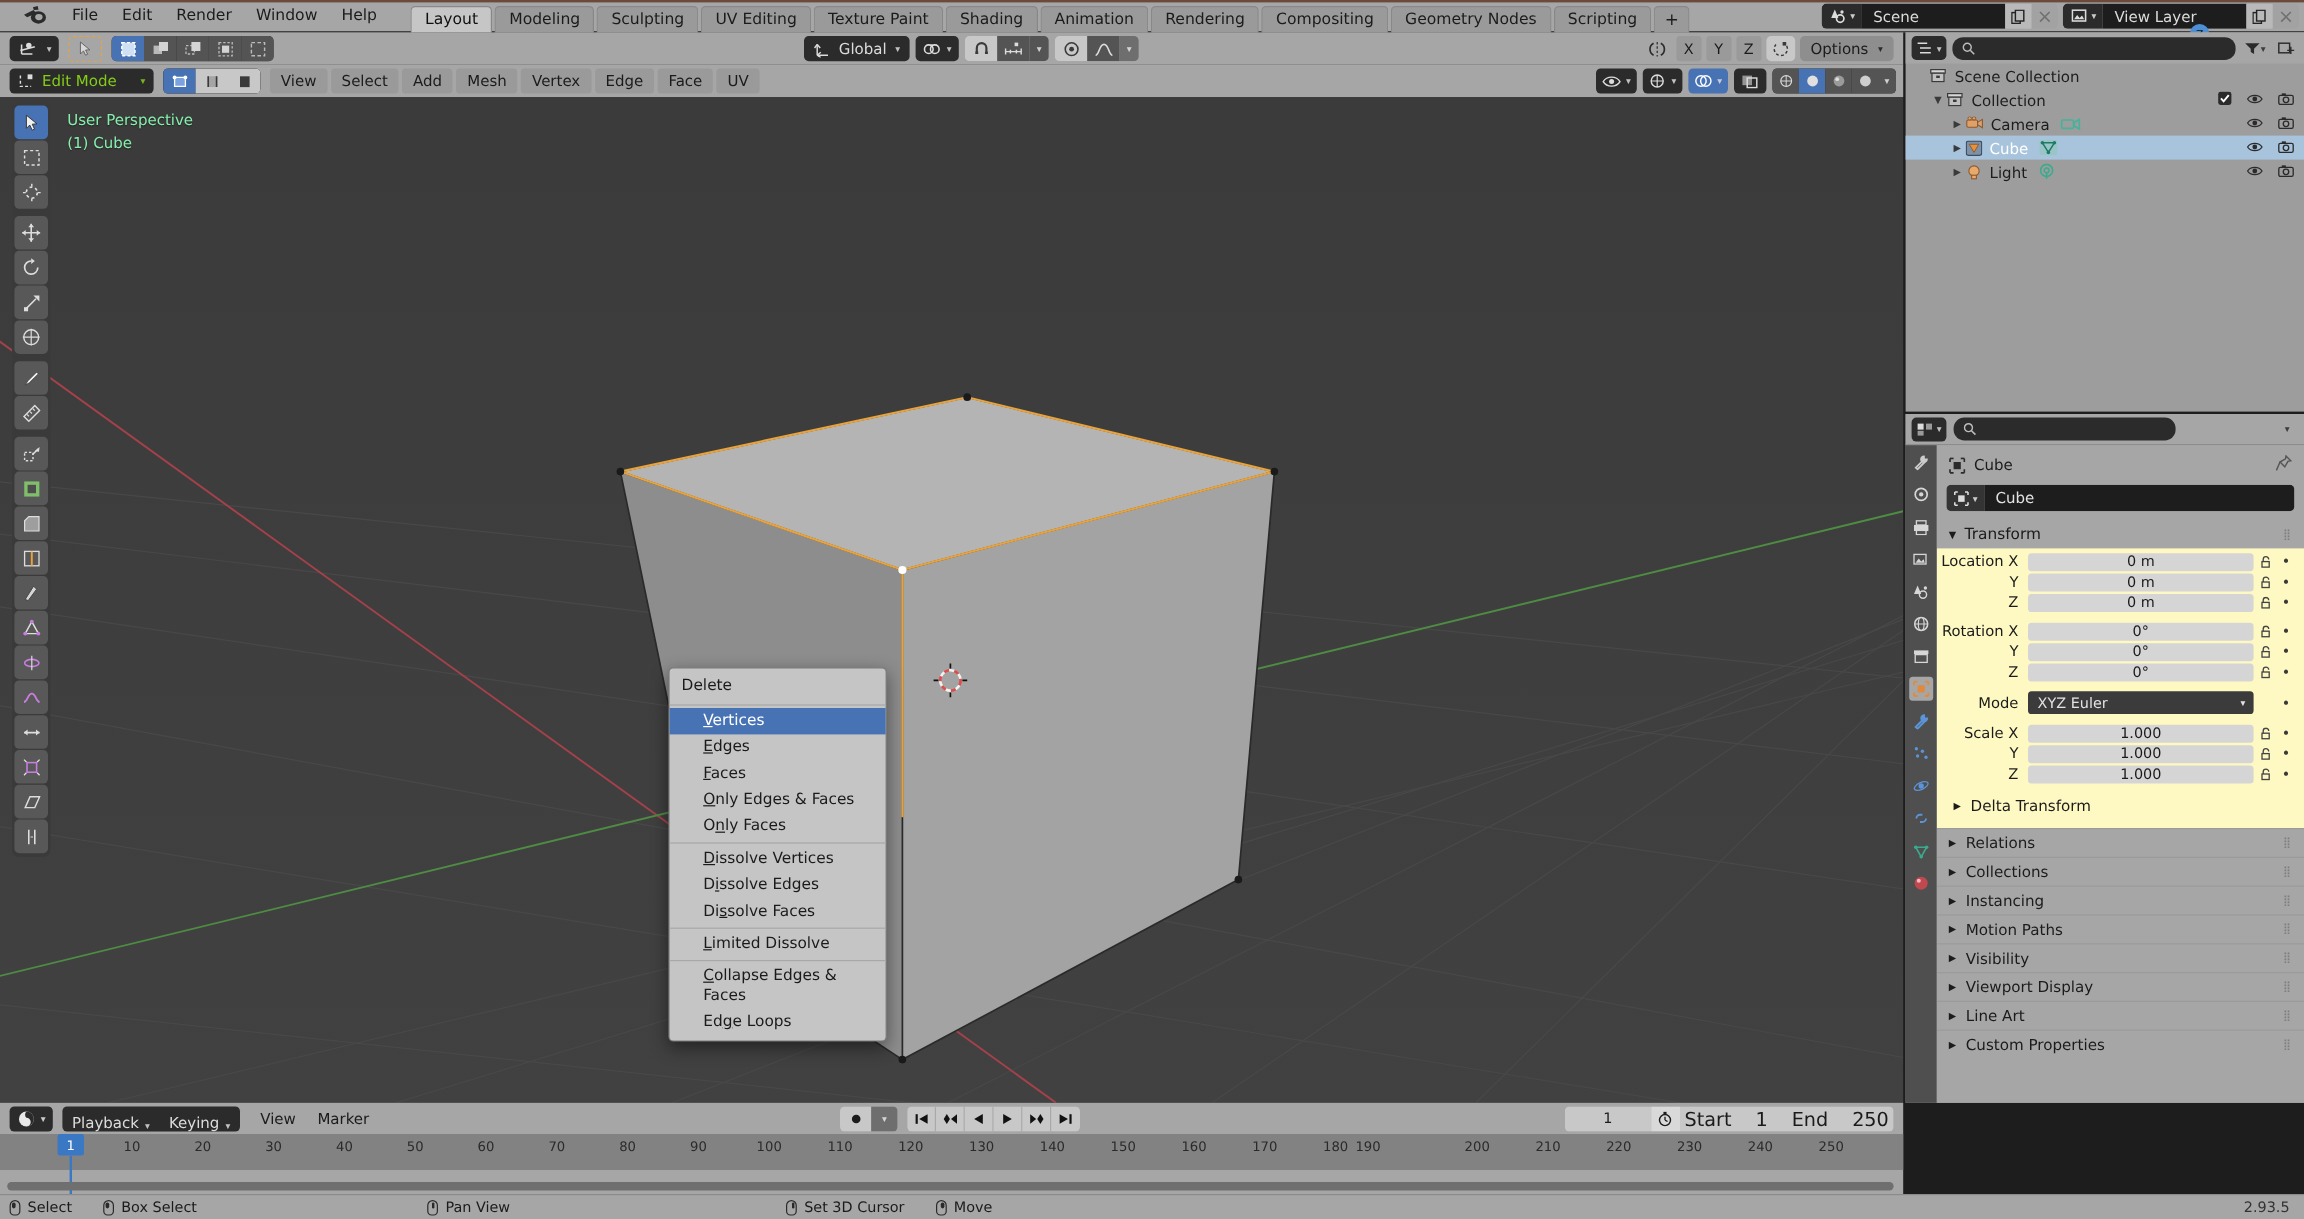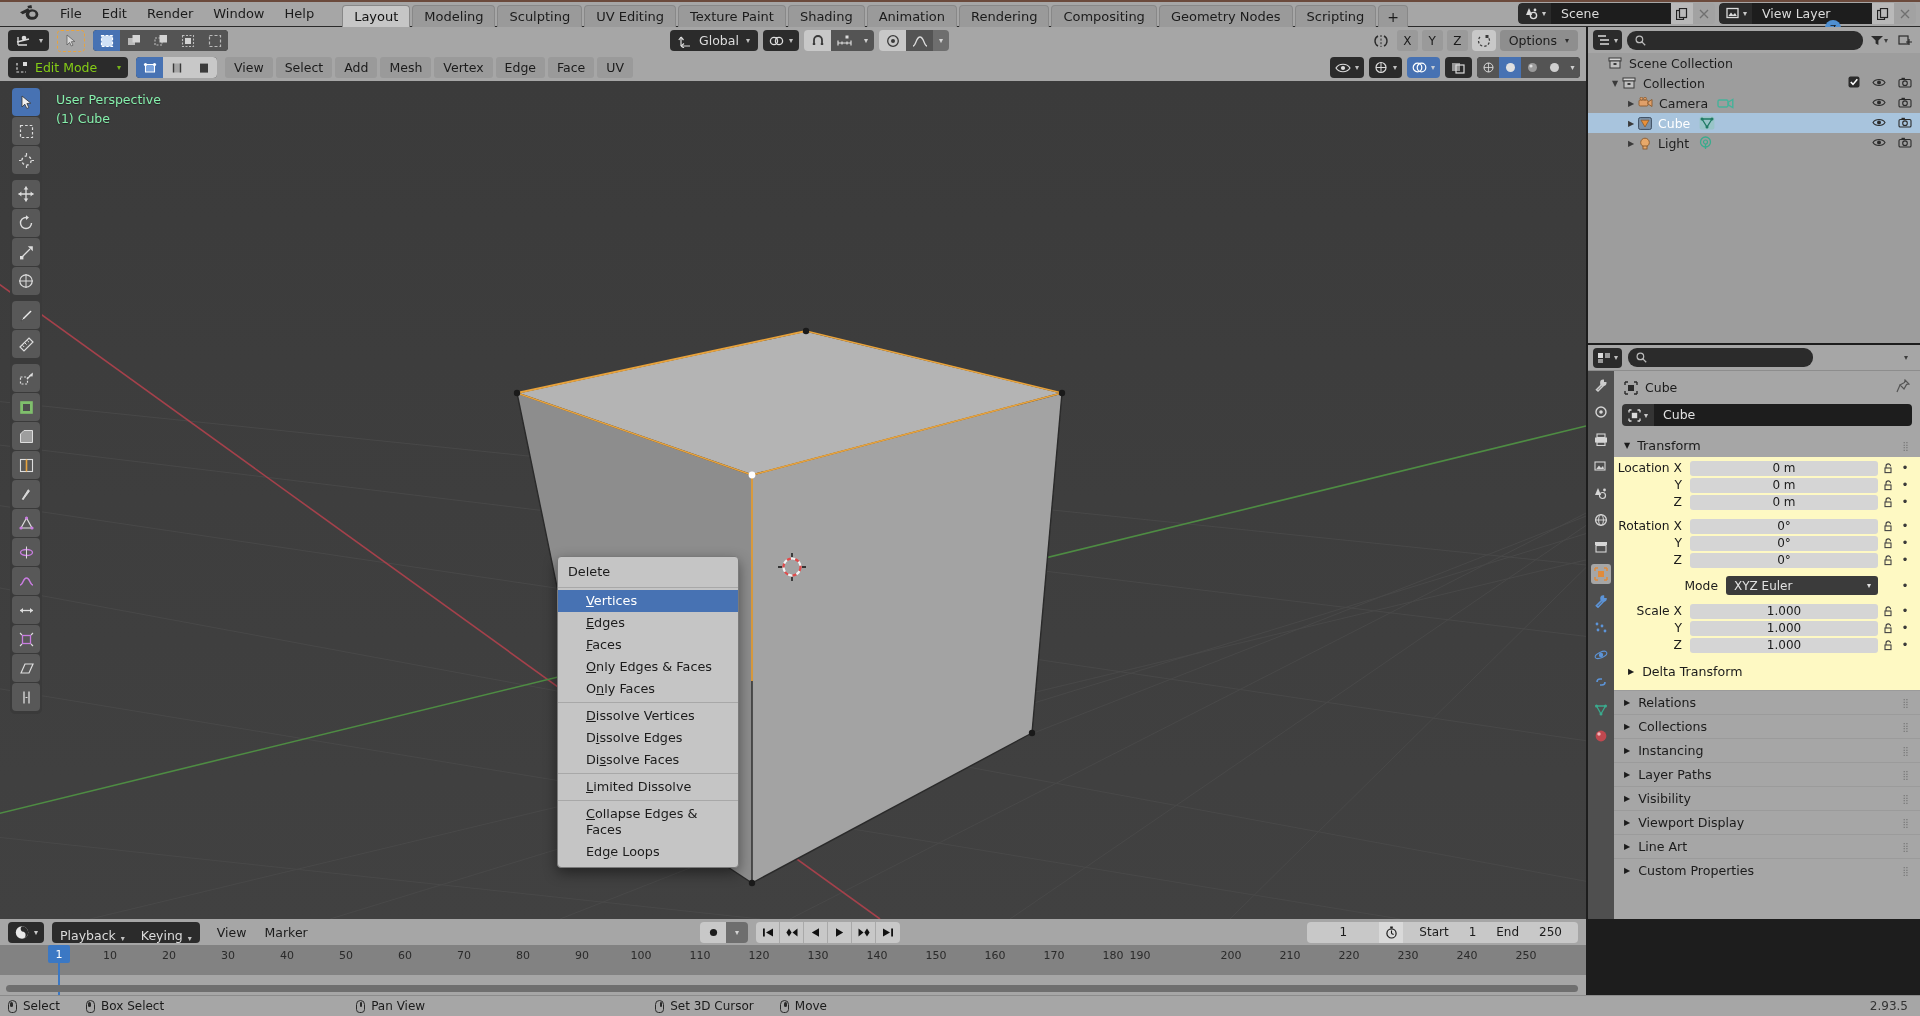--- a/index.html
+++ b/index.html
@@ -1139,7 +1139,7 @@
       </div>
       <div class="gap"></div>
 
-      <div class="prow" style="height:19px;margin-left:36px;">
+      <div class="prow" style="height:19px;">
         <span class="plabel">Mode</span>
         <span class="pfield dark" style="height:19px;">
           <span>XYZ Euler</span>

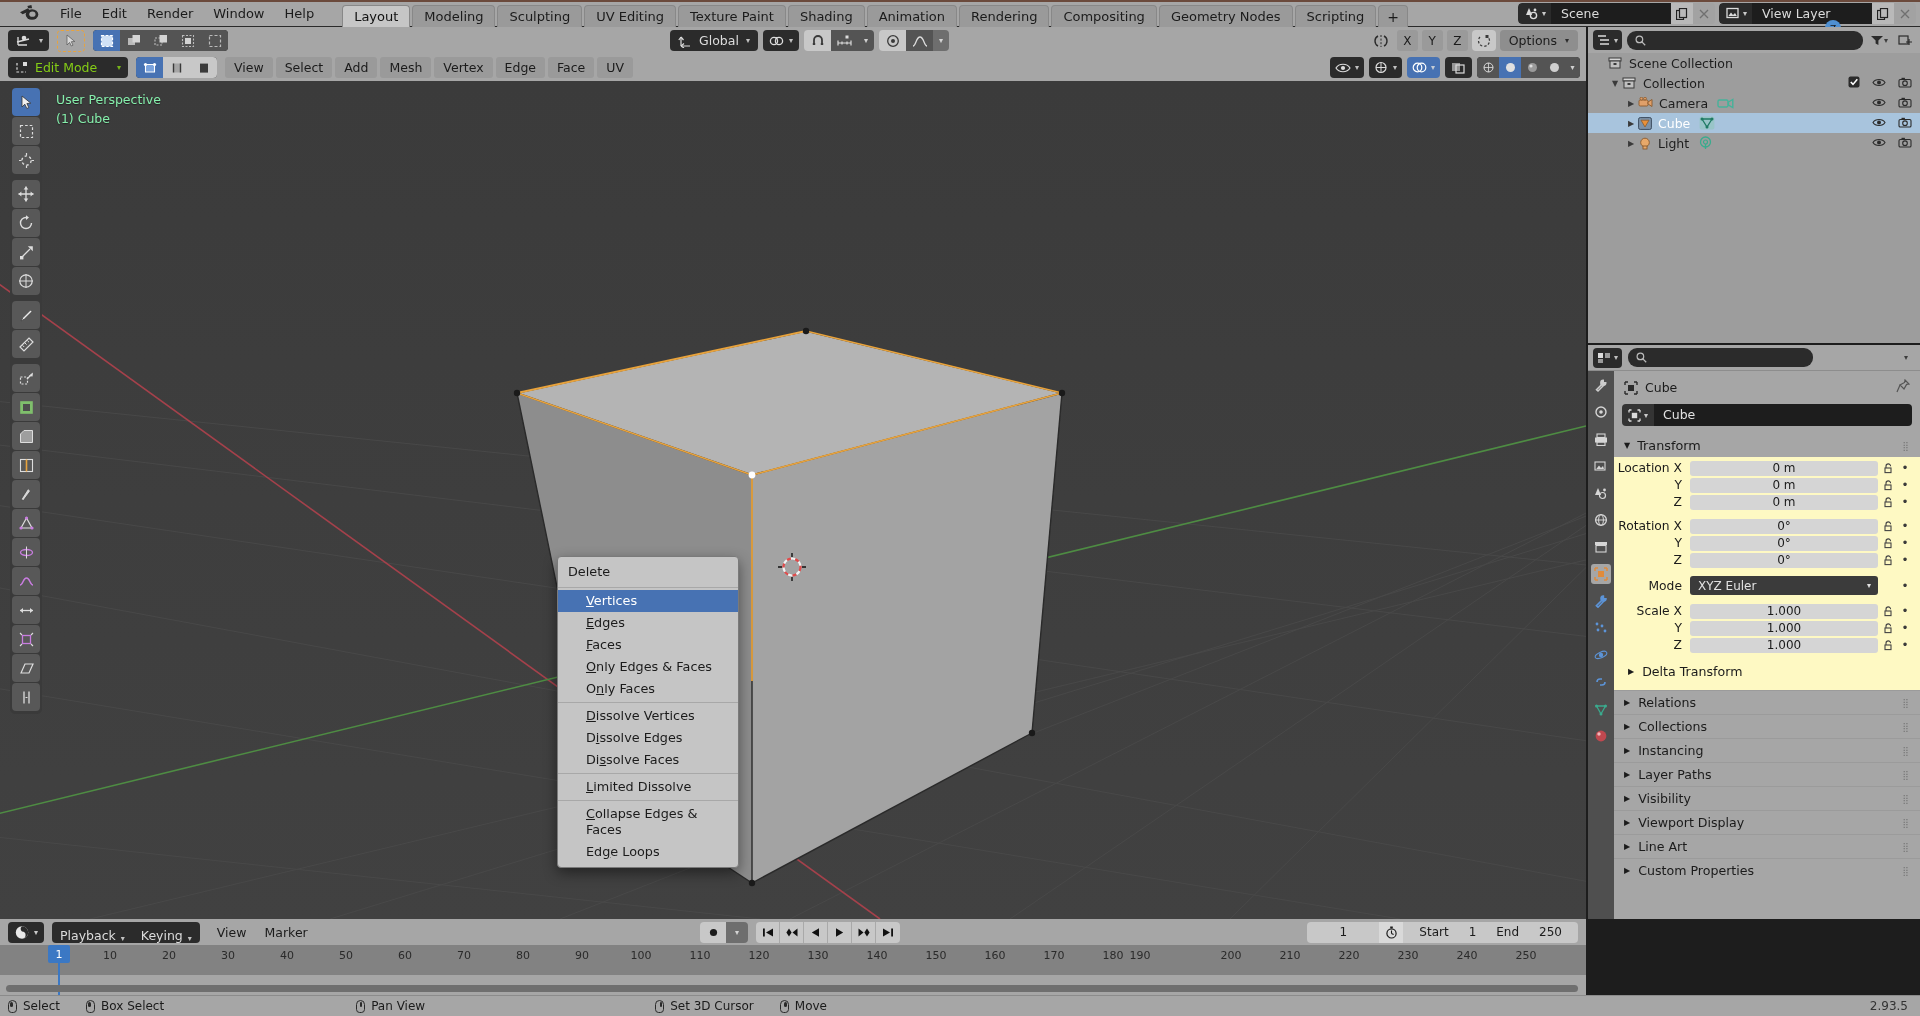--- a/index.html
+++ b/index.html
@@ -1207,7 +1207,7 @@
     </div>
     <div class="subpanel">
       <span style="font-size:8px;">▶</span>
-      <span>Layer Paths</span>
+      <span>Motion Paths</span>
       <span class="dots">⣿</span>
     </div>
     <div class="subpanel">

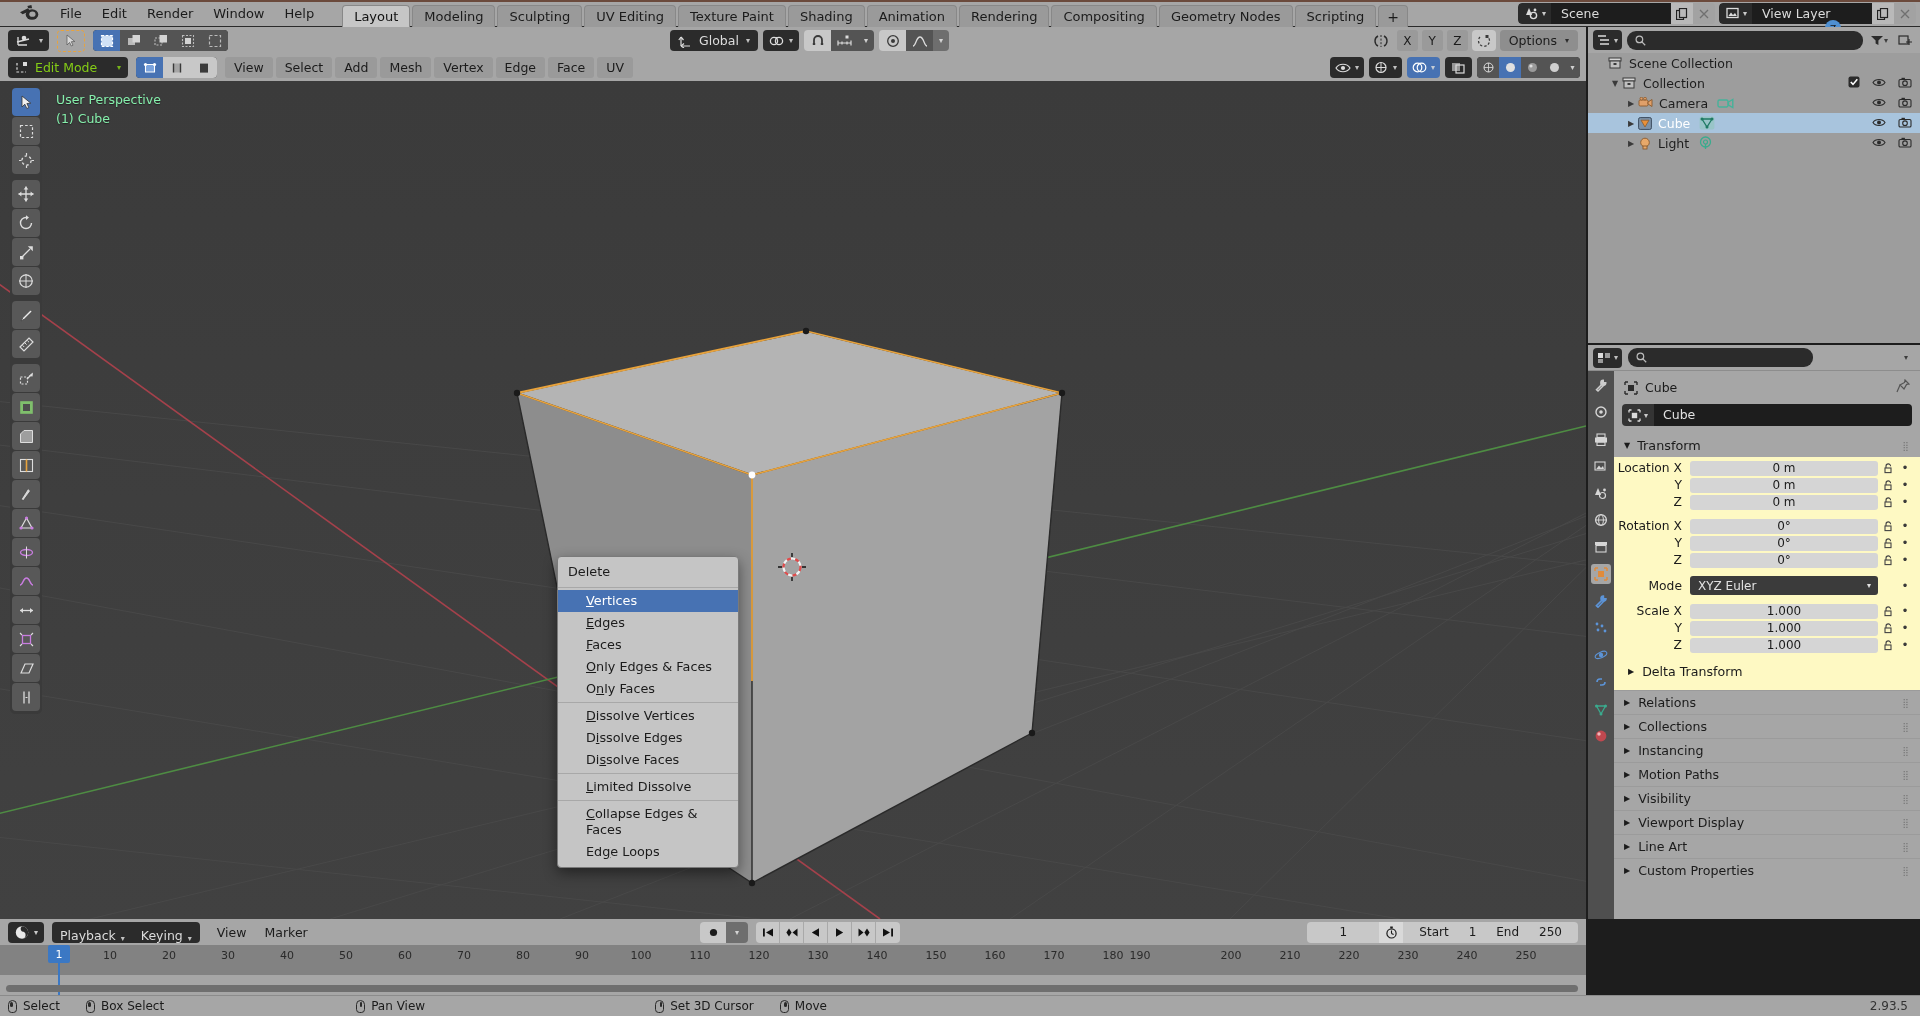--- a/index.html
+++ b/index.html
@@ -166,7 +166,7 @@
   .frame-grp { position:absolute; right:8px; display:flex; align-items:center; height:21px; border-radius:4px; overflow:hidden; }
   .fnum { width:72px; height:21px; background:#c8c8c8; display:flex; align-items:center; justify-content:center; font-size:12px; color:#1b1b1b; }
   .fstop { width:24px; height:21px; background:#d9d9d9; display:flex; align-items:center; justify-content:center;}
-  .flabel { height:21px; background:#c8c8c8; display:flex; align-items:center; gap:20px; padding:0 16px; font-size:12px; color:#1b1b1b;}
+  .flabel { height:21px; background:#c8c8c8; display:flex; align-items:center; gap:20px; padding:0 4px; font-size:16px; color:#1b1b1b;}
   .tl-ruler { position:absolute; left:0; top:26px; width:1586px; height:30px; background:#828282; }
   .tick { position:absolute; top:4px; font-size:11px; color:#2a2a2a; transform:translateX(-50%); }
   .playhead { position:absolute; top:0; width:22px; height:18px; background:#3b78c4; border-radius:2px; display:flex; align-items:center; justify-content:center; color:#fff; font-size:11px; }

